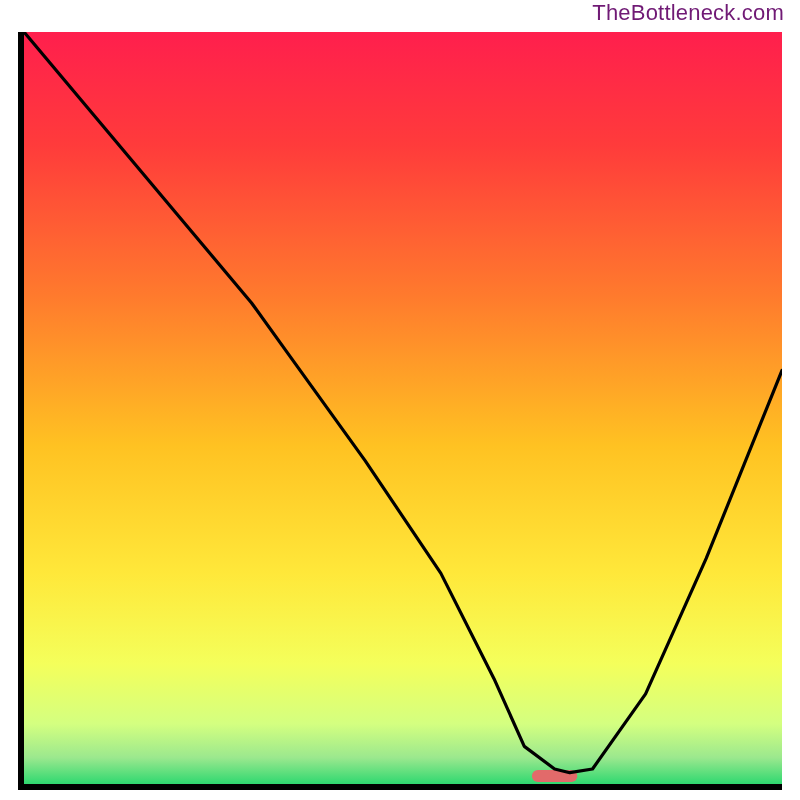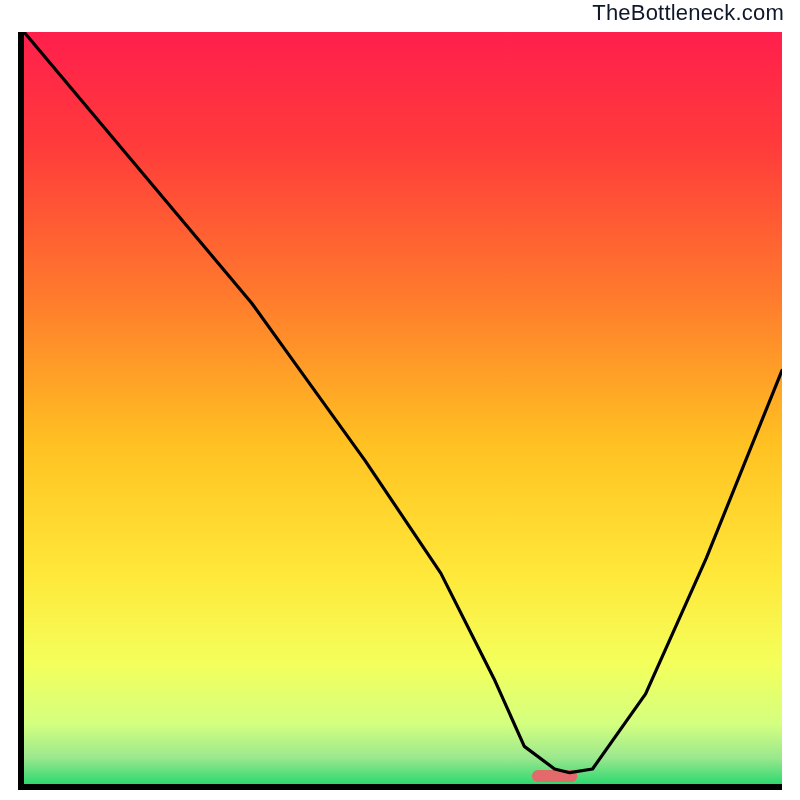--- a/index.html
+++ b/index.html
@@ -15,7 +15,7 @@
     position: absolute;
     top: 0px;
     right: 16px;
-    color: #0f172a;
+    color: #701a75;
     font-size: 22px;
     font-weight: 500;
     letter-spacing: 0.2px;

